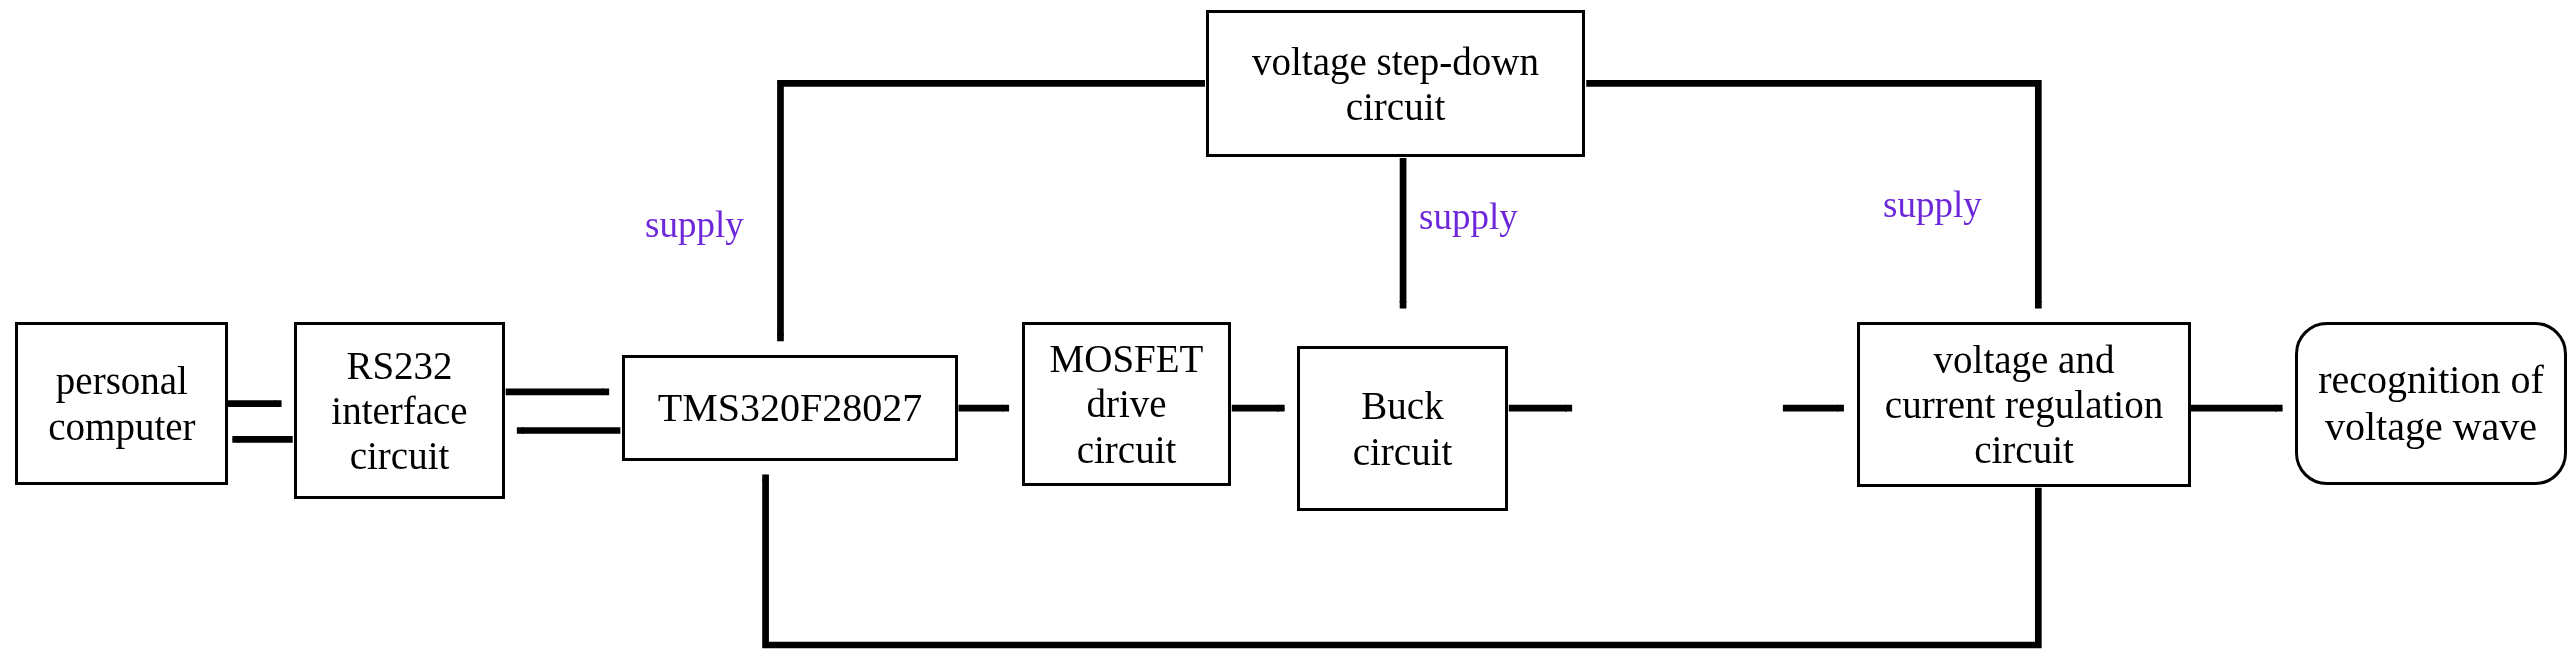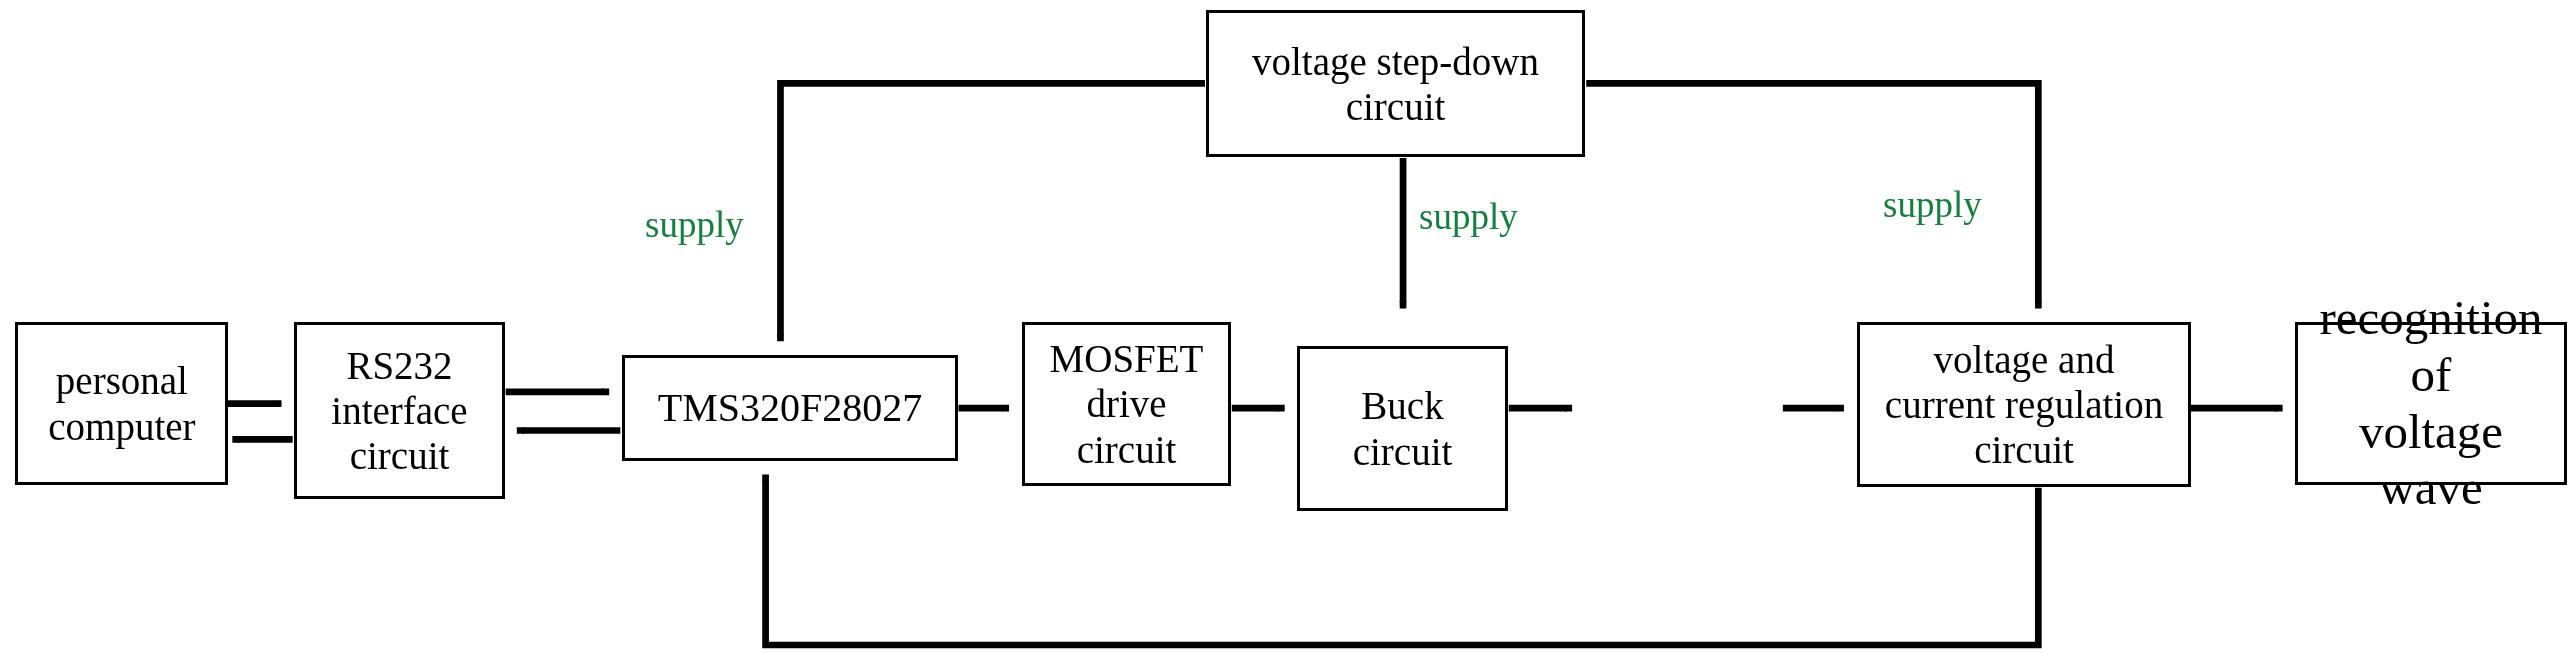--- a/index.html
+++ b/index.html
@@ -36,7 +36,7 @@
   }
   .edge-label {
     position: absolute;
-    color: #15803d;
+    color: #6d28d9;
     white-space: nowrap;
     z-index: 4;
   }

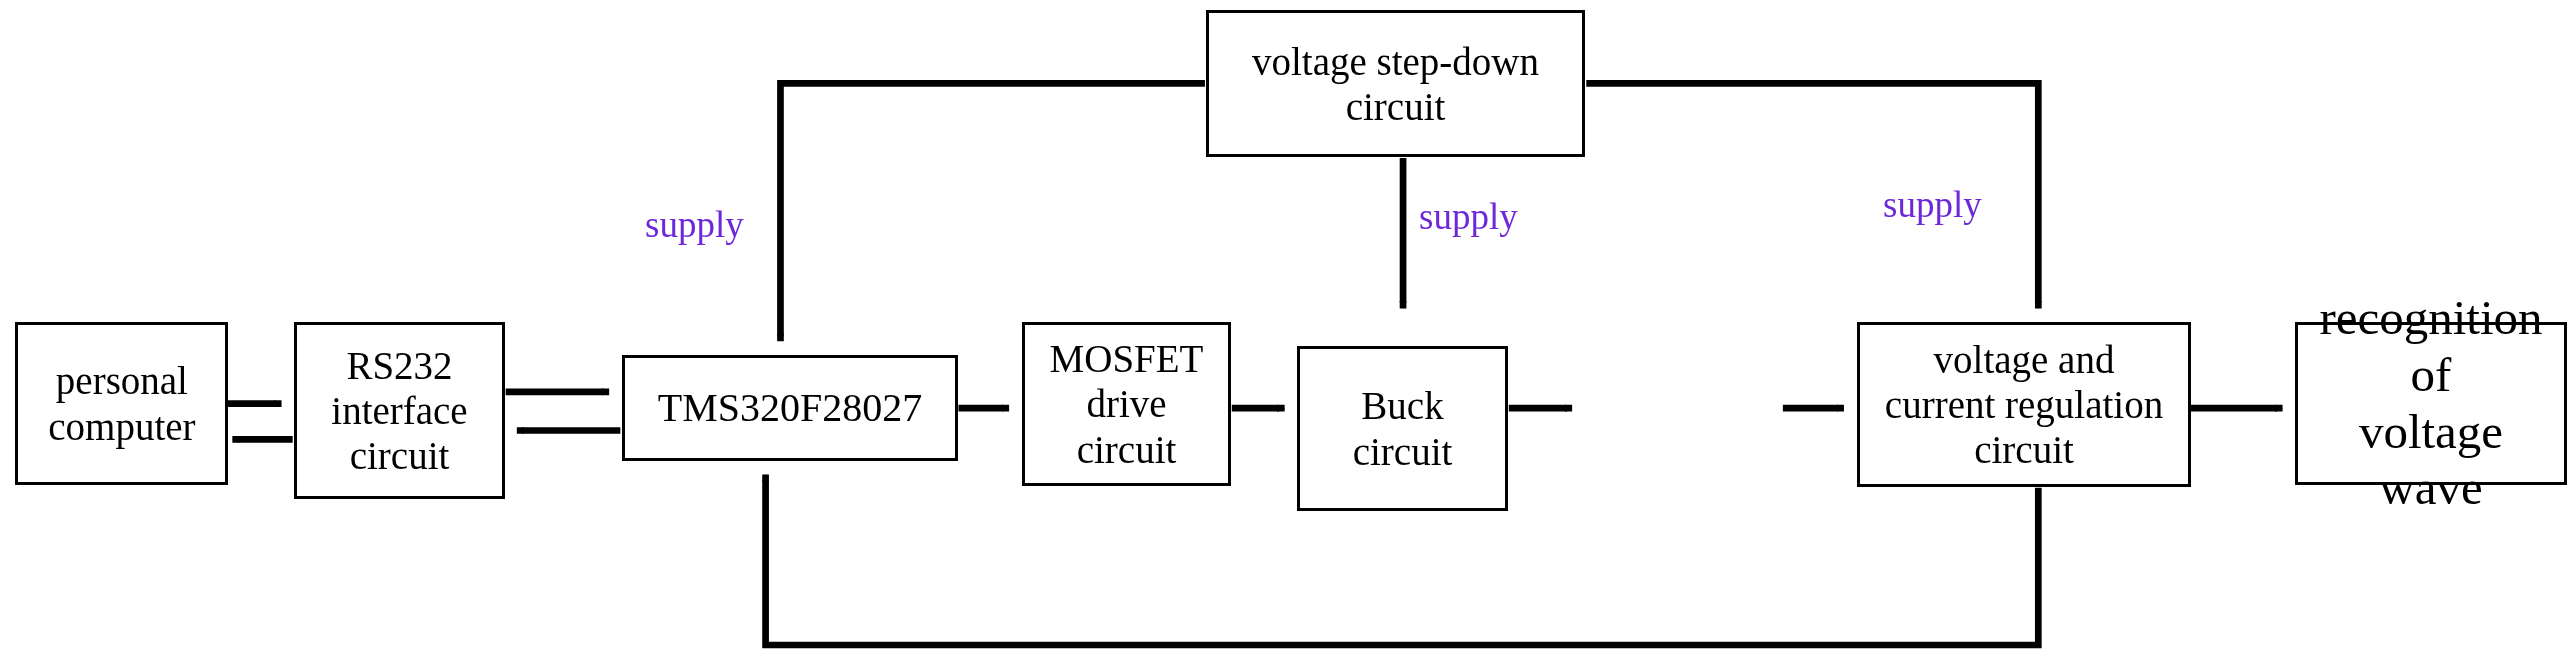--- a/index.html
+++ b/index.html
@@ -123,7 +123,7 @@
 circuit</span>
   </div>
 
-  <div class="block" style="left:2295px; top:322px; width:272px; height:163px; font-size:49px;">
+  <div class="block" style="left:2295px; top:322px; width:272px; height:163px; font-size:40px;border-radius:32px;">
     <span class="label">recognition of
 voltage wave</span>
   </div>

